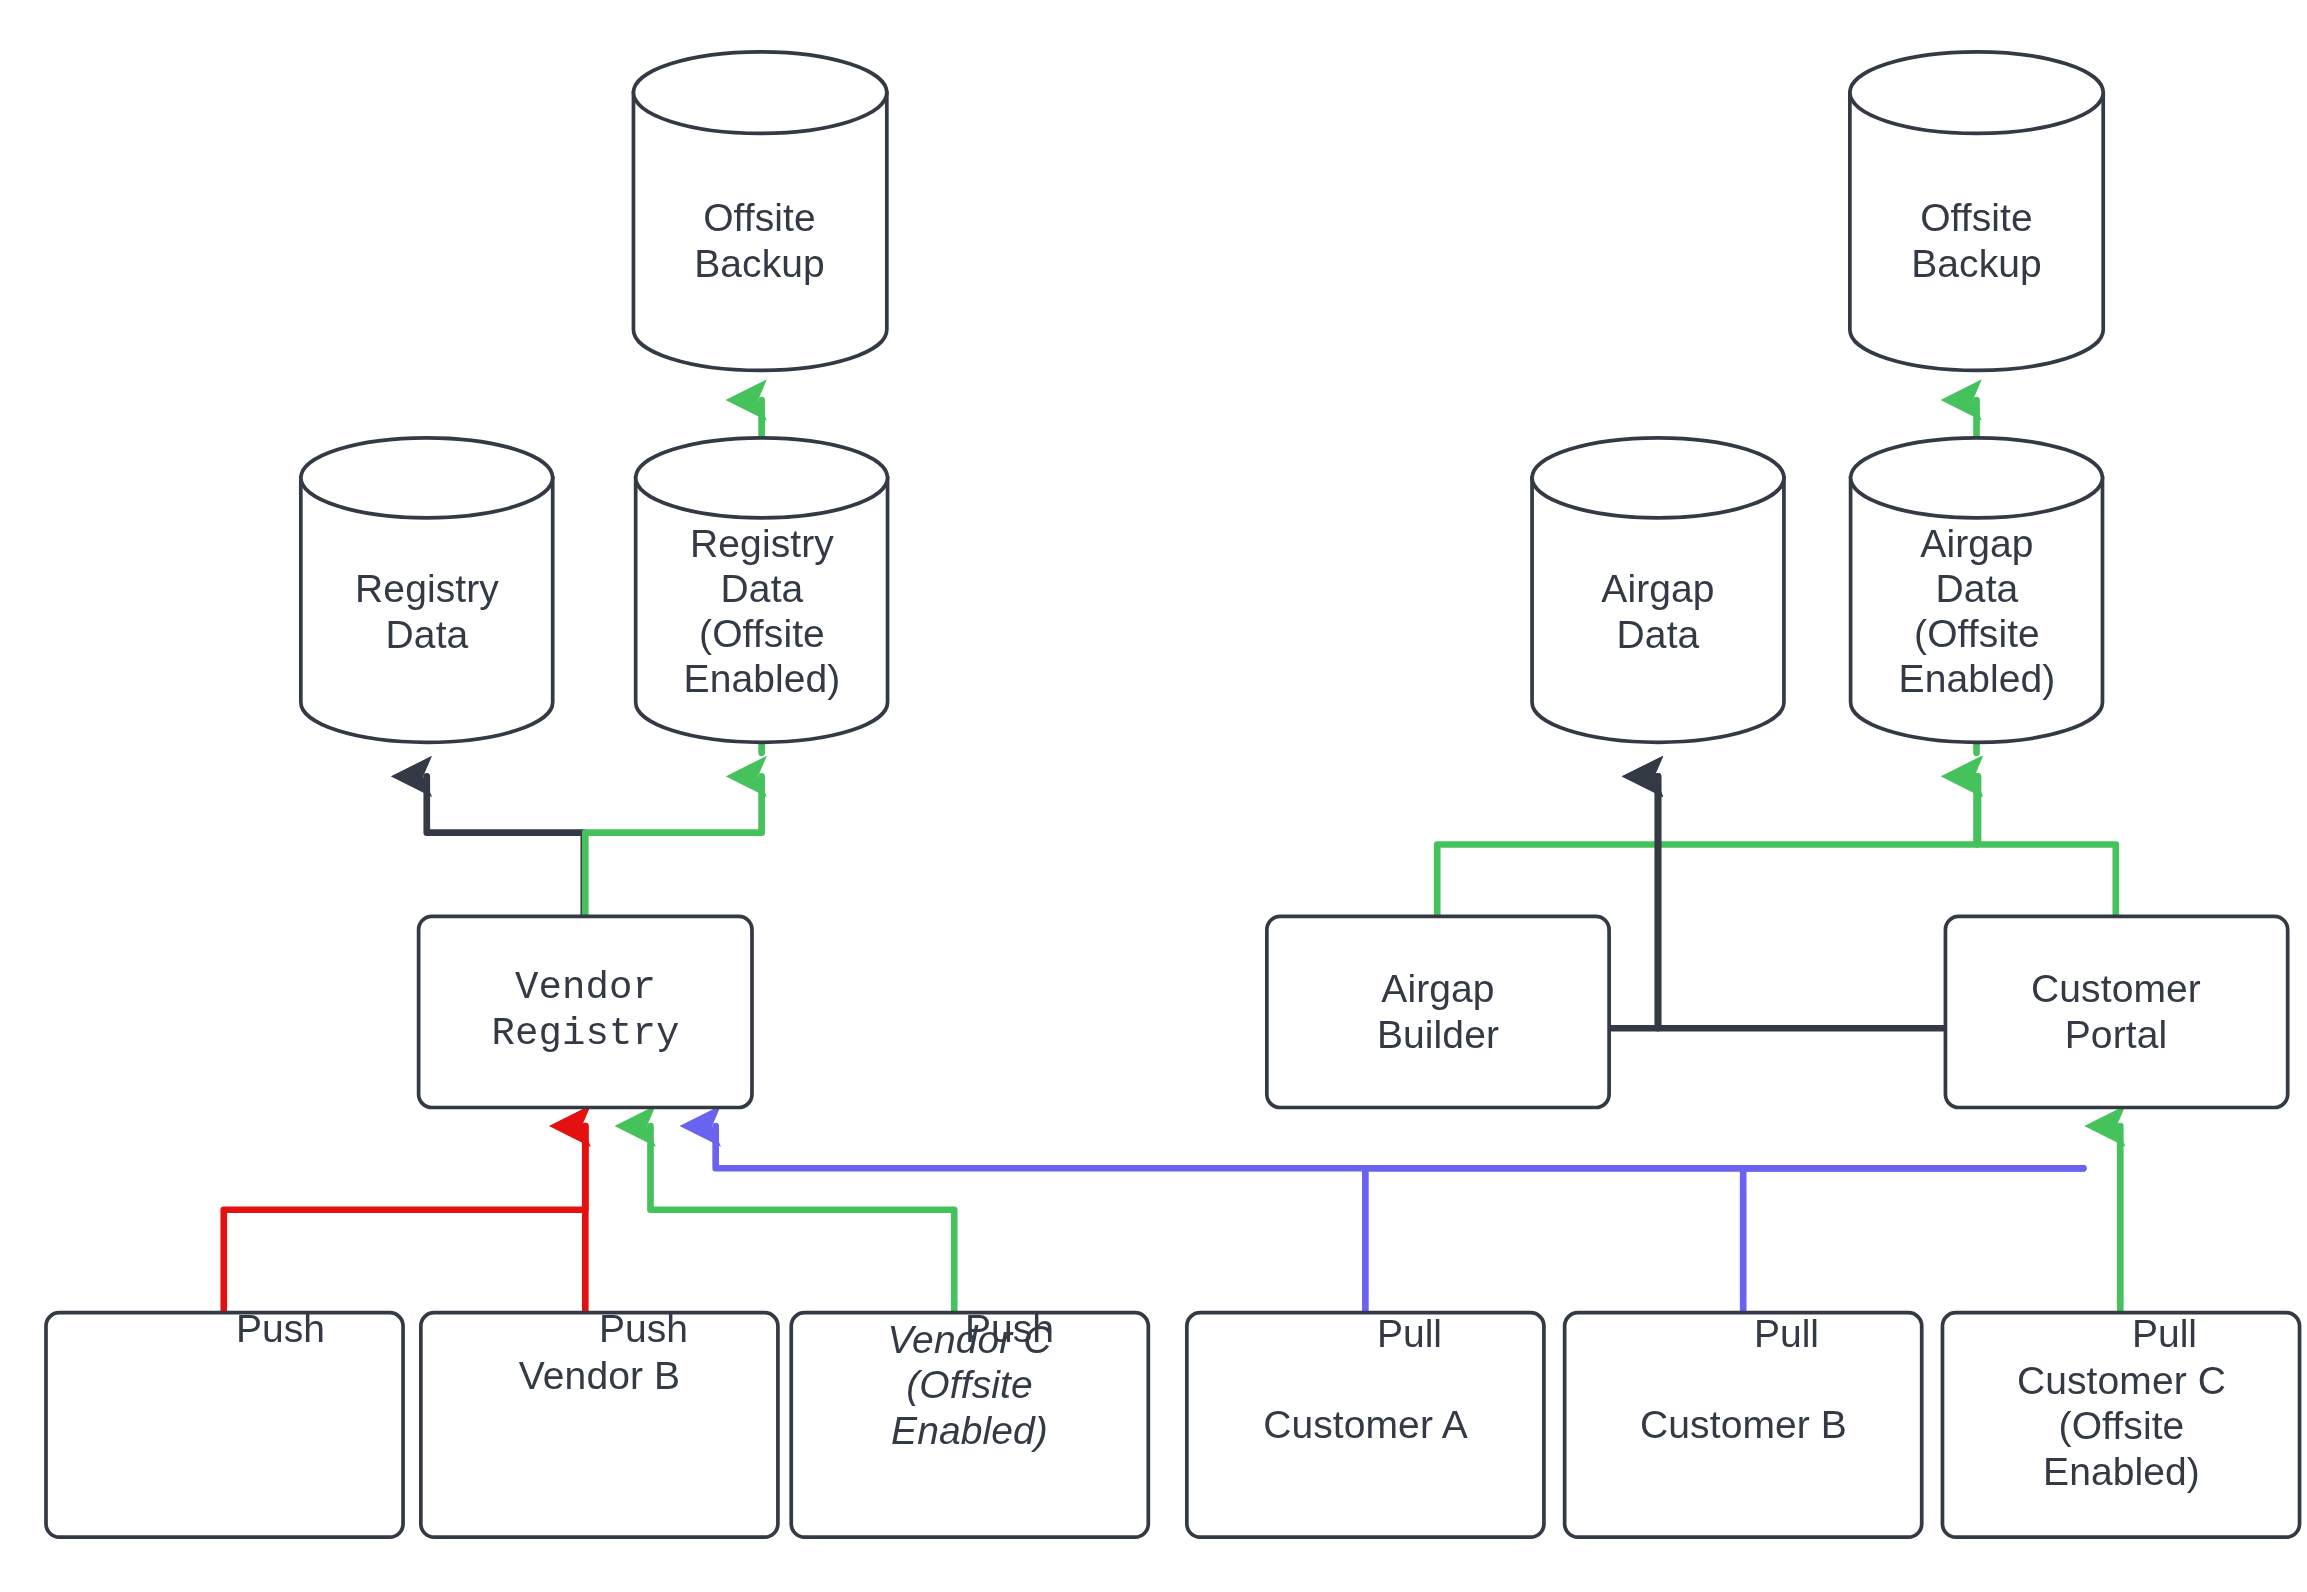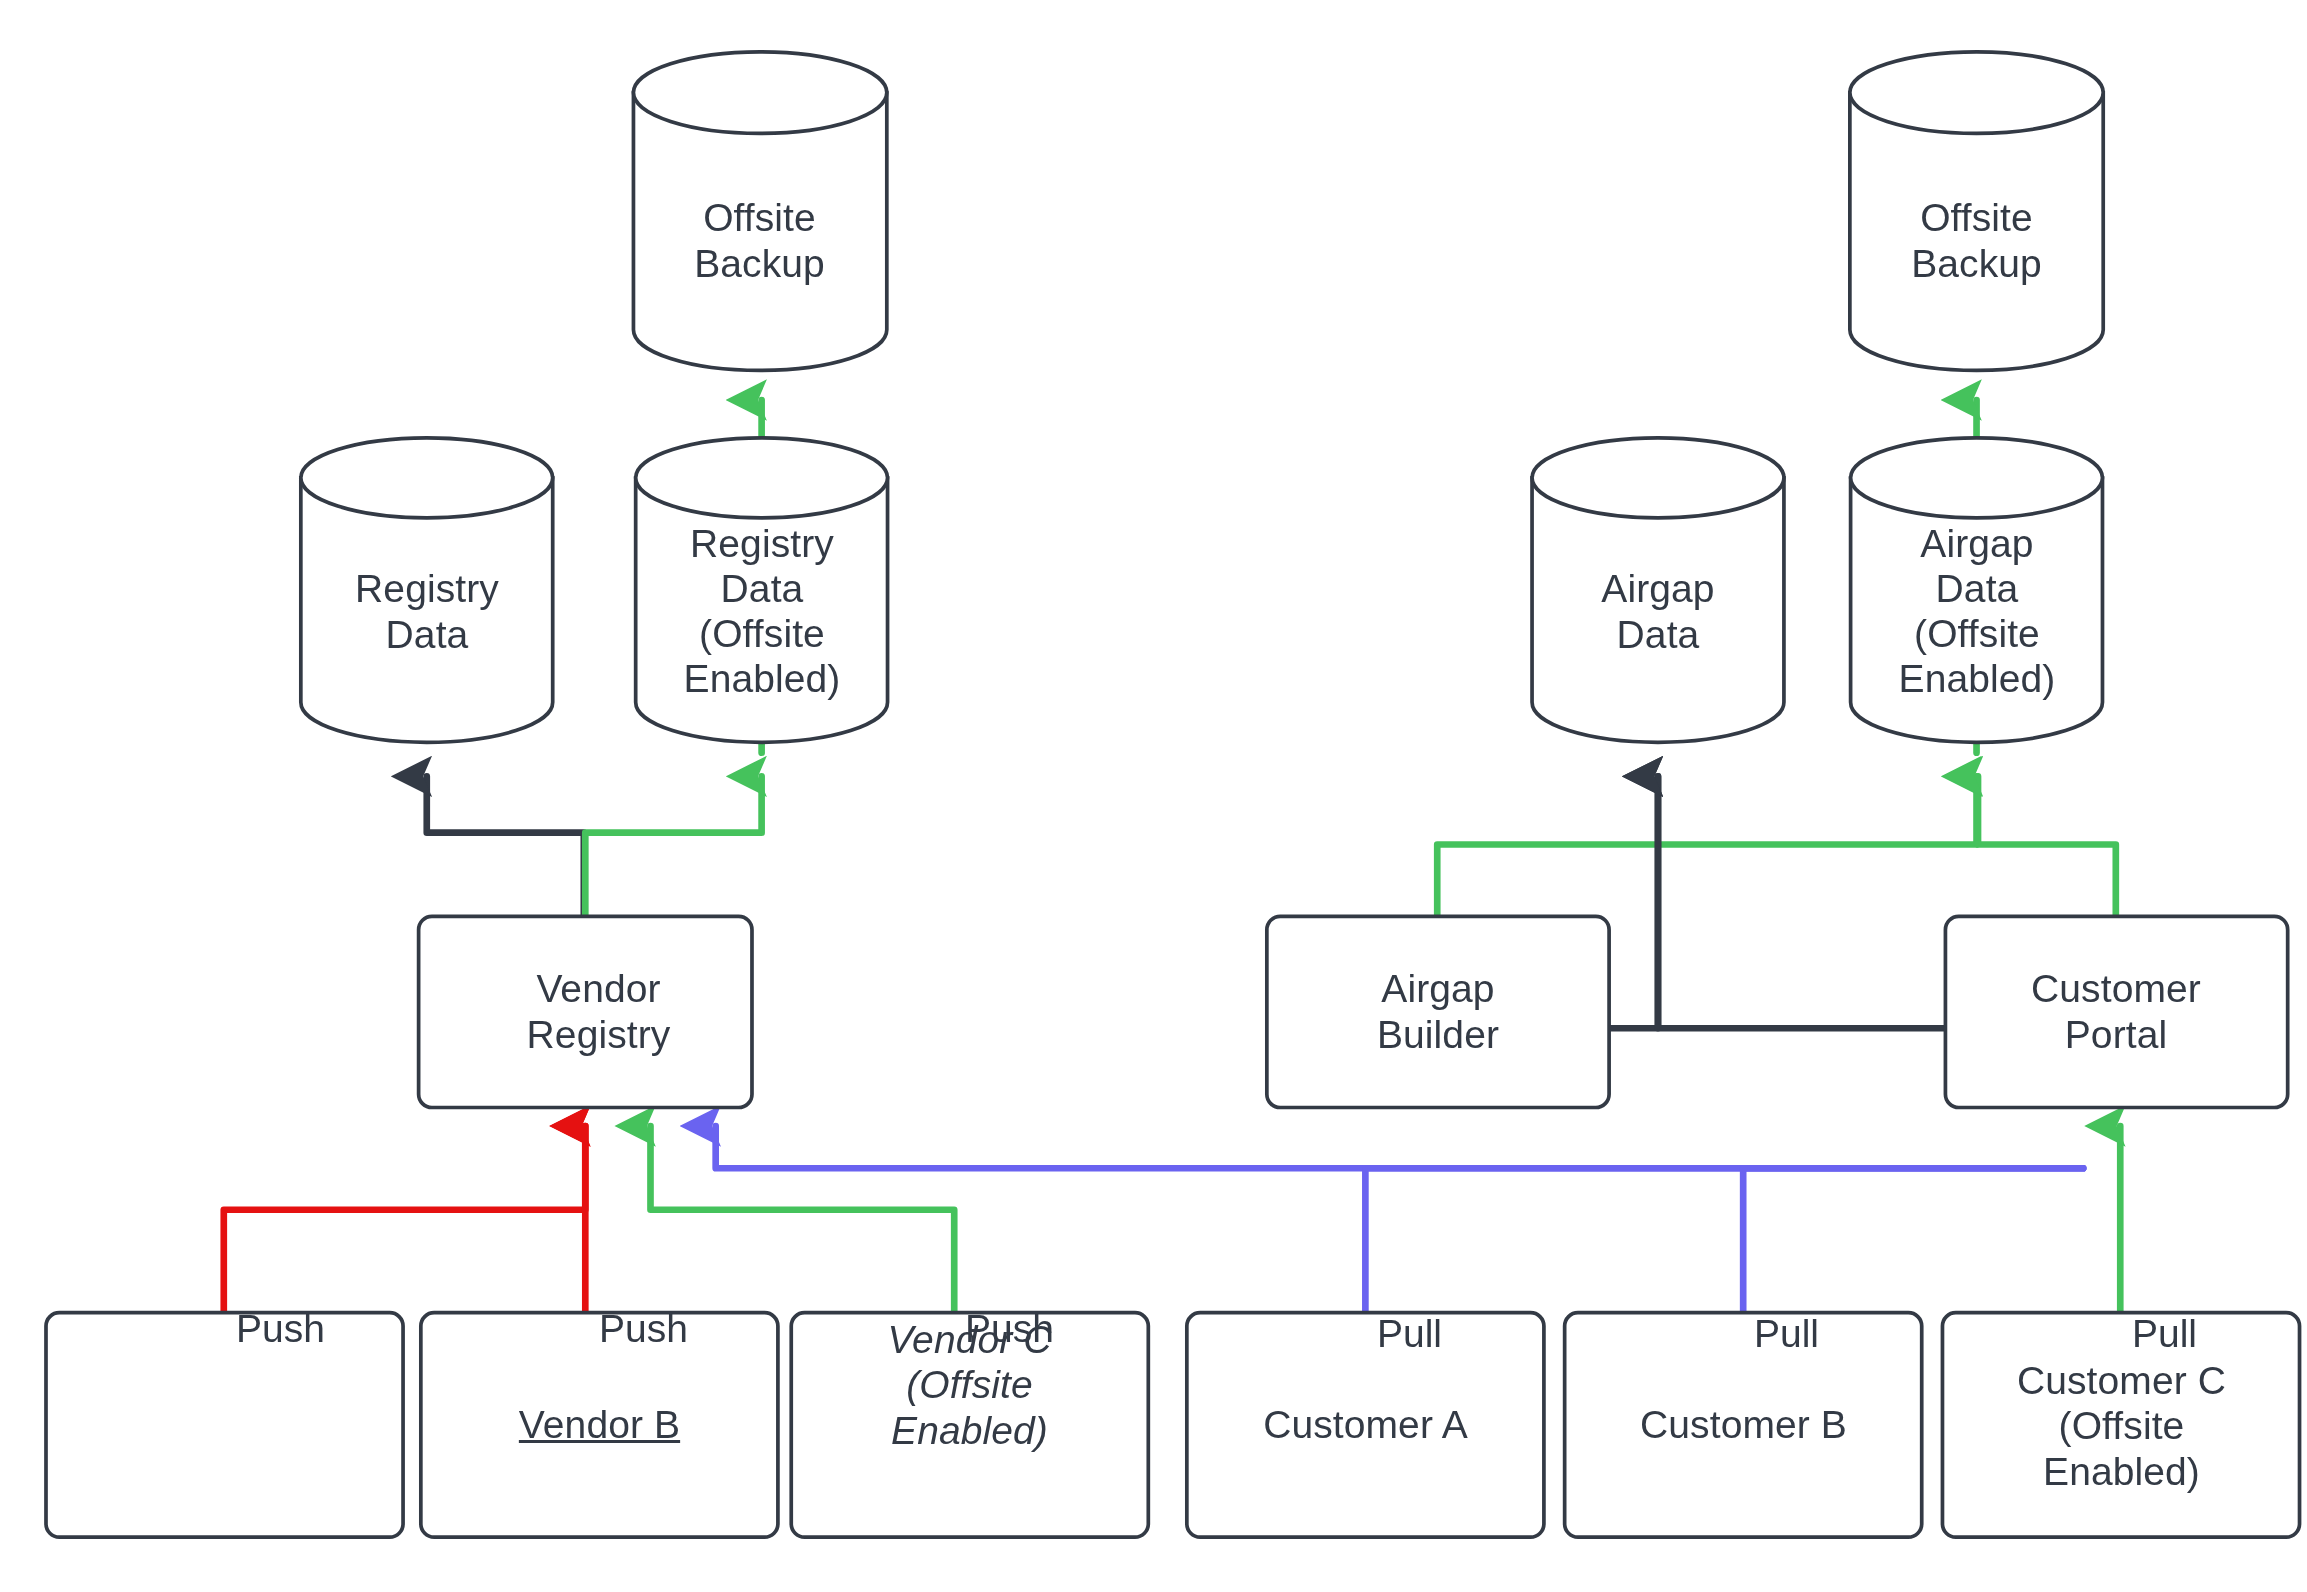--- a/index.html
+++ b/index.html
@@ -154,7 +154,7 @@
 (Offsite
 Enabled)</div>
 
-  <div class="node-label" style="left:432px;top:916px;width:333px;height:191px;">Vendor
+  <div class="node-label" style="left:419px;top:916px;width:333px;height:191px;font-family:Liberation Mono, monospace;">Vendor
 Registry</div>
 
   <div class="node-label" style="left:1267px;top:916px;width:342px;height:191px;">Airgap

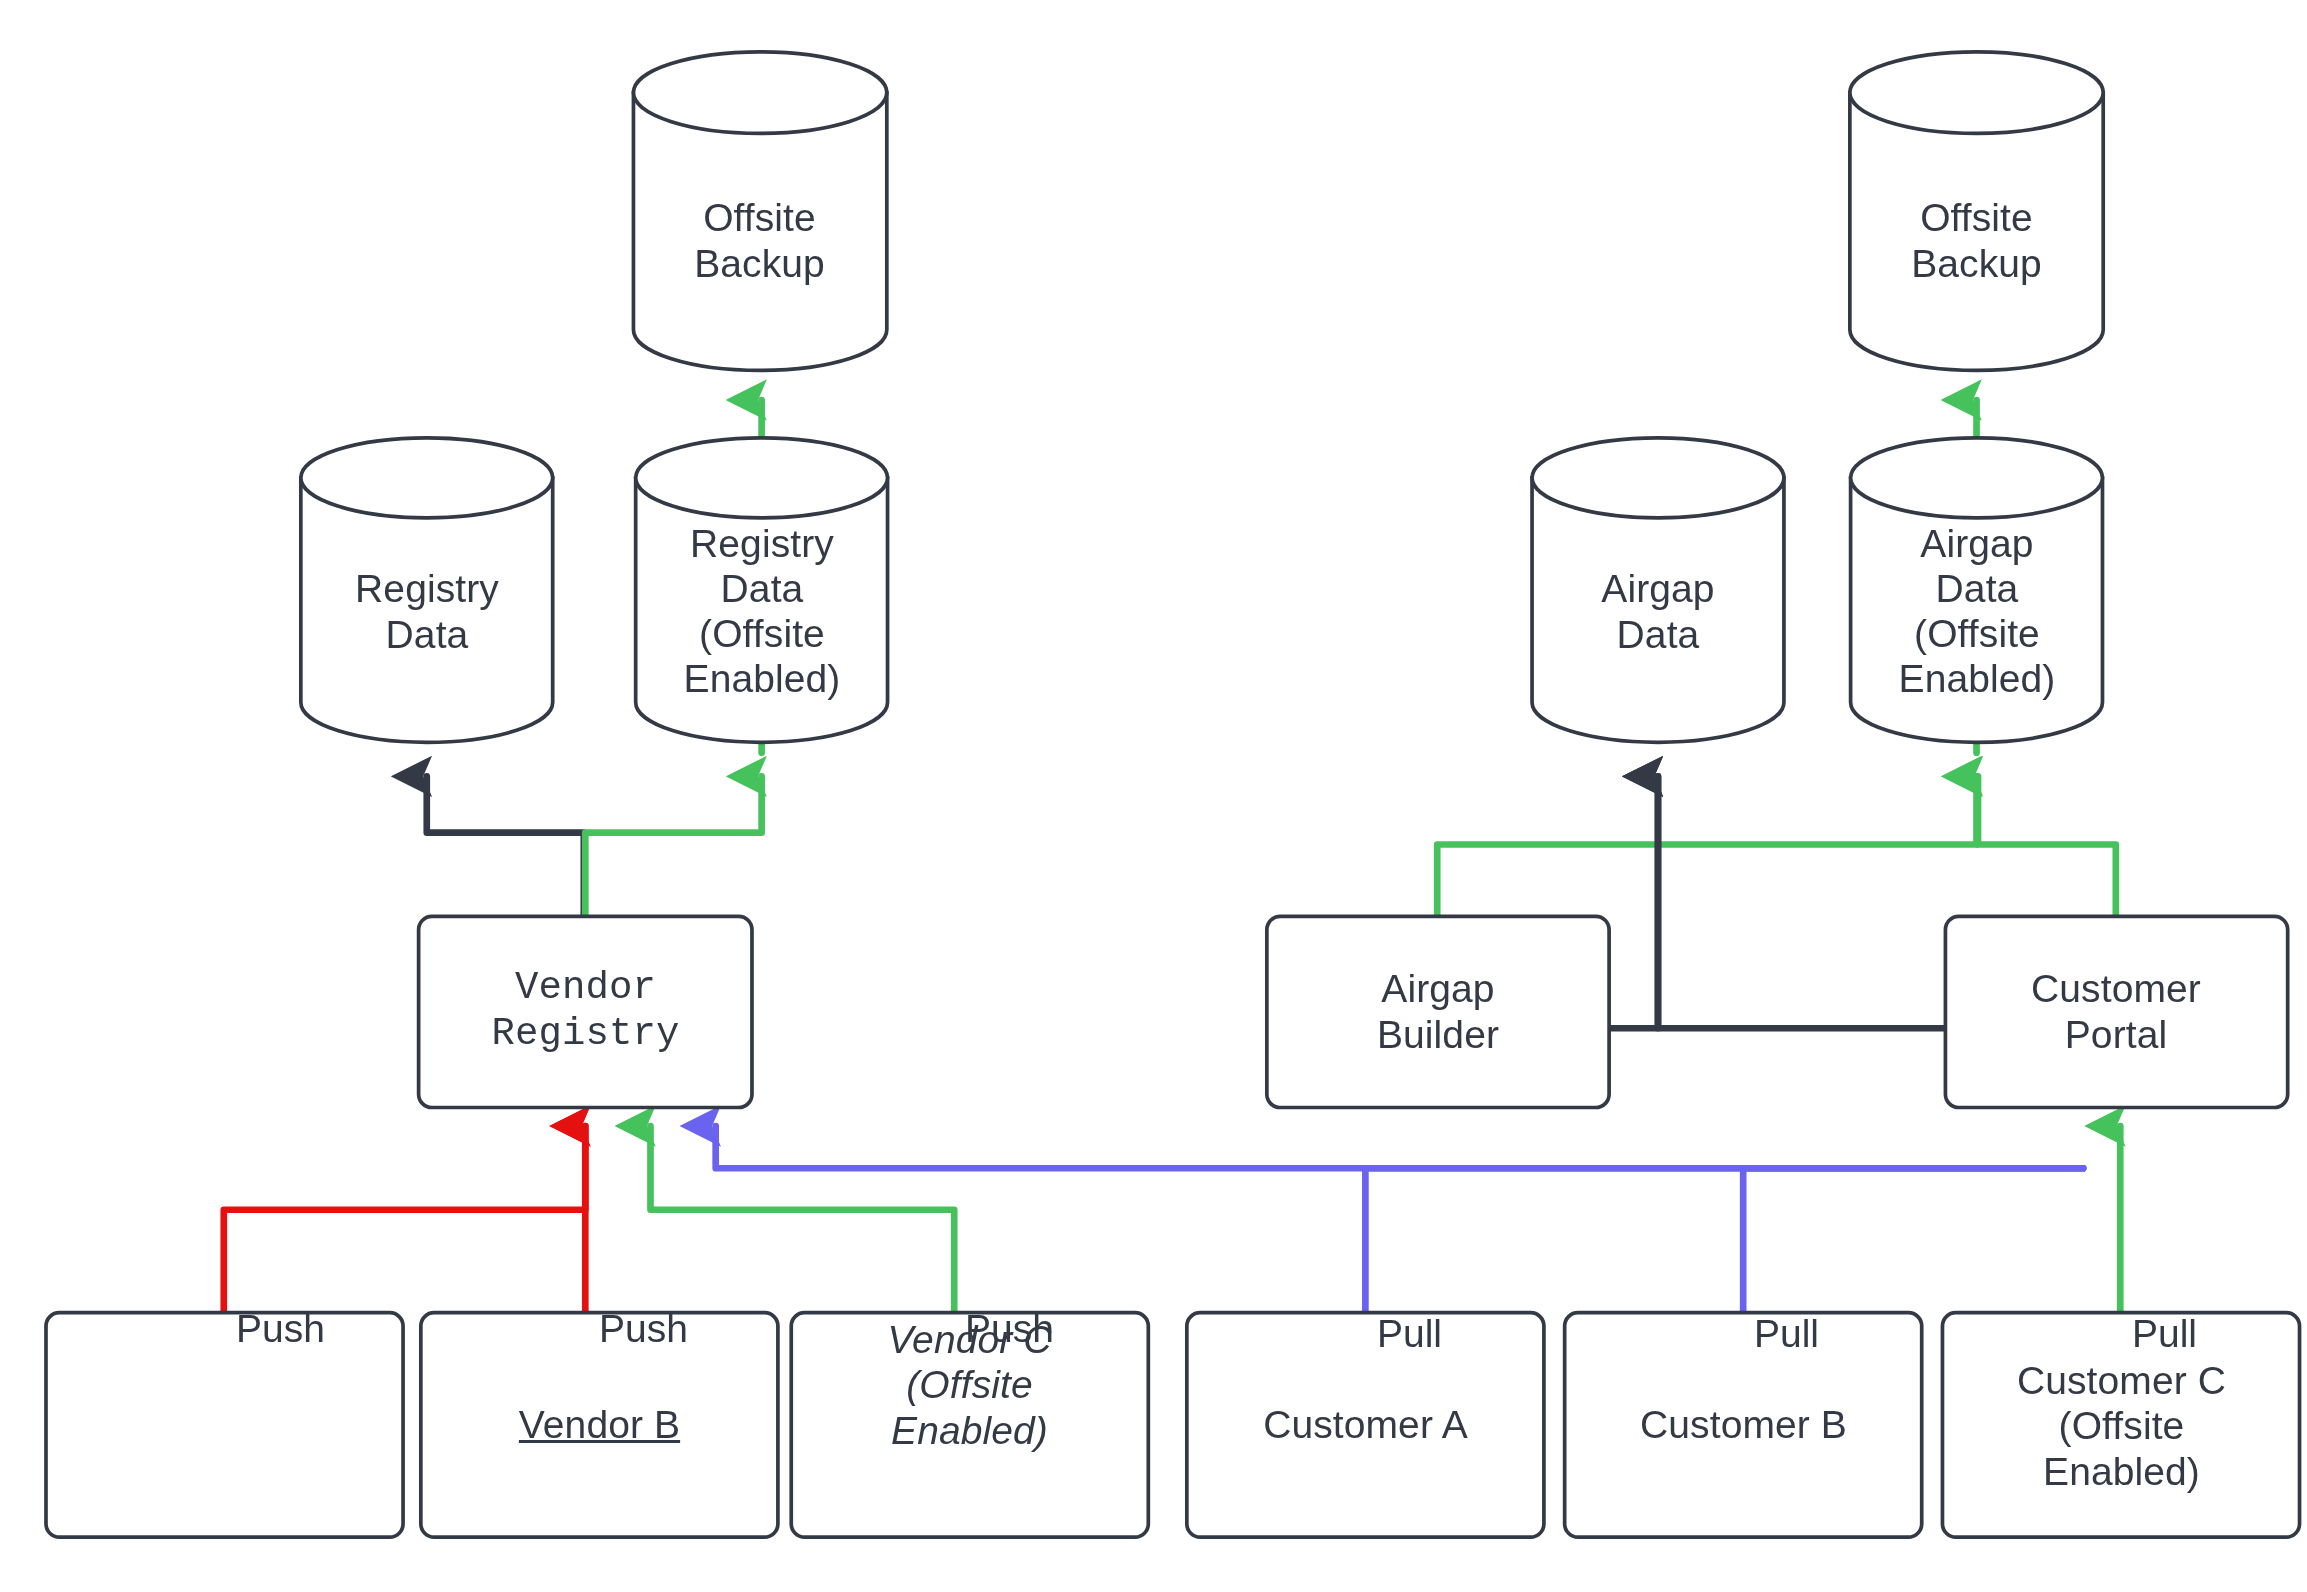--- a/index.html
+++ b/index.html
@@ -164,7 +164,7 @@
 Portal</div>
 
 
-  <div class="node-label" style="left:421px;top:1313px;width:357px;height:224px;text-decoration:underline;">Vendor B</div>
+  <div class="node-label" style="left:421px;top:1264px;width:357px;height:224px;">Vendor B</div>
 
   <div class="node-label" style="left:791px;top:1285px;width:357px;height:200px;font-style:italic;">Vendor C
 (Offsite

